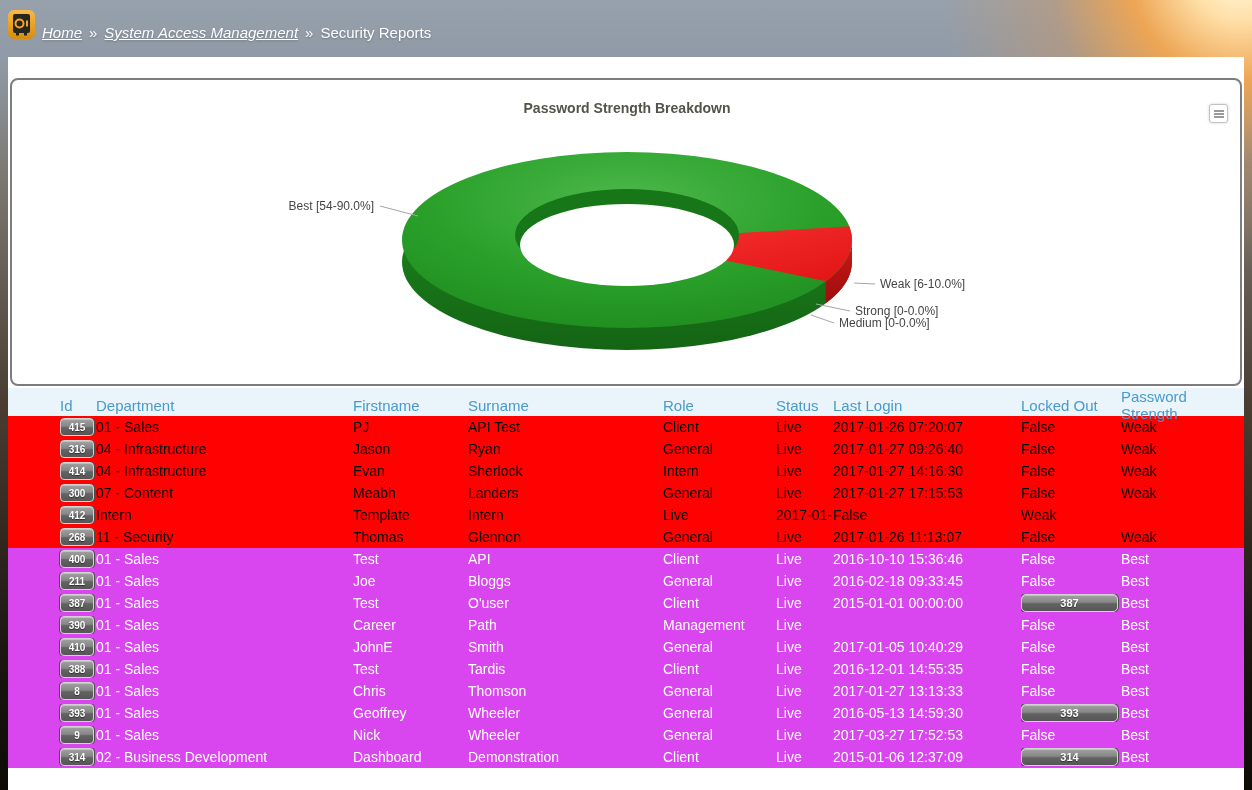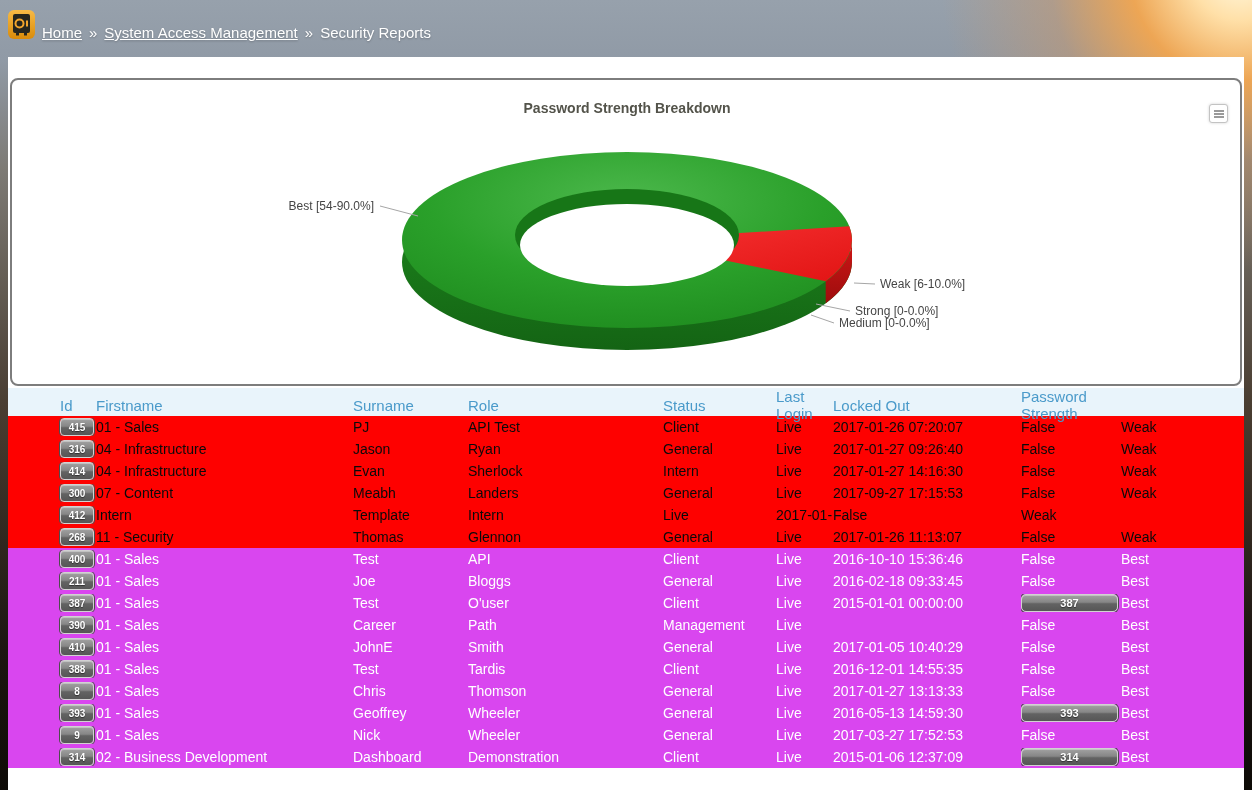--- a/index.html
+++ b/index.html
@@ -17,7 +17,7 @@
   .logo { position:absolute; left:8px; top:10px; width:27px; height:29px; cursor:pointer; }
   .crumbs { position:absolute; left:42px; top:24px; color:#ffffff; font-size:15px;
             text-shadow:0 1px 2px rgba(0,0,0,0.25); white-space:nowrap; }
-  .crumbs a { color:#ffffff; text-decoration:underline; cursor:pointer; }
+  .crumbs a { color:#ffffff; text-decoration:underline; cursor:pointer;font-style:italic; }
   .crumbs .sep { margin:0 7px; text-decoration:none; }
 
   

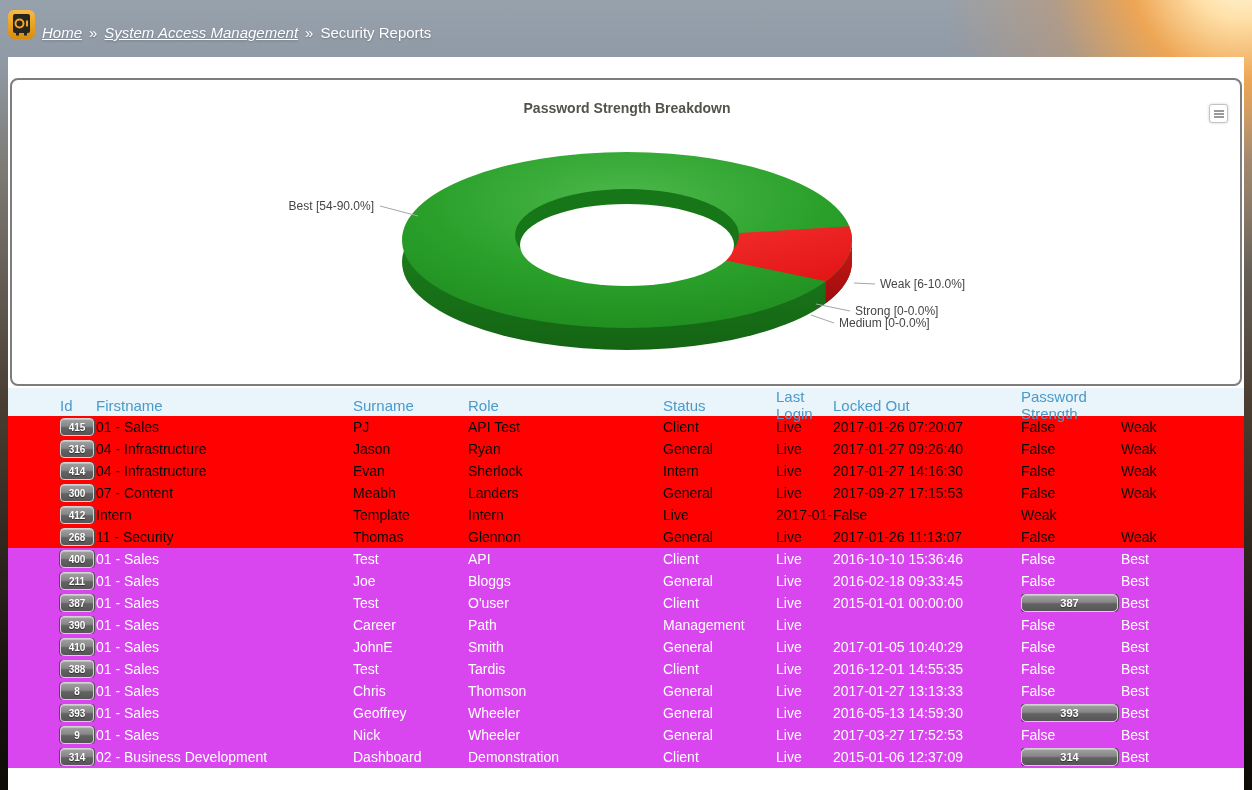--- a/index.html
+++ b/index.html
@@ -144,6 +144,7 @@
   <div class="table">
     <div class="thead grid-cols">
       <div class="hcell">Id</div>
+      <div class="hcell">Department</div>
       <div class="hcell">Firstname</div>
       <div class="hcell">Surname</div>
       <div class="hcell">Role</div>

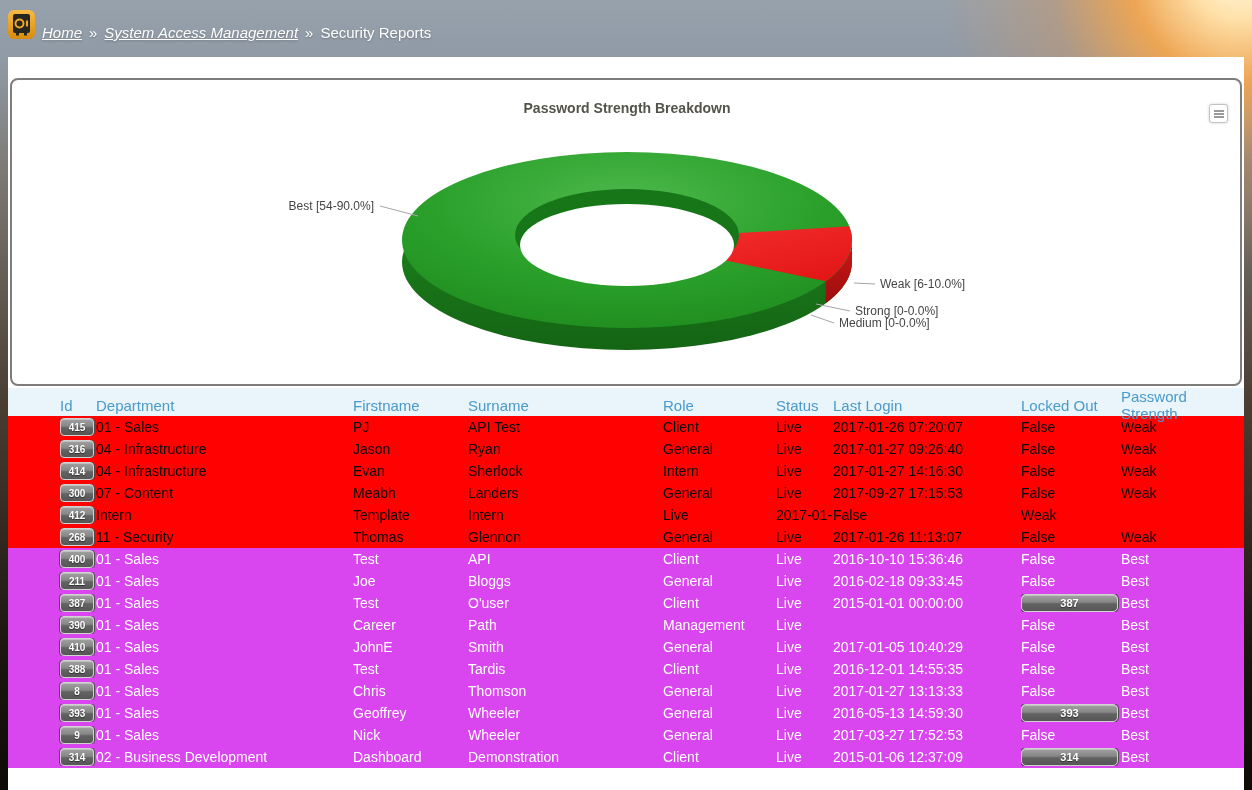--- a/index.html
+++ b/index.html
@@ -194,7 +194,7 @@
           <div class="cell">Landers</div>
           <div class="cell">General</div>
           <div class="cell">Live</div>
-          <div class="cell">2017-09-27 17:15:53</div>
+          <div class="cell">2017-01-27 17:15:53</div>
           <div class="cell">False</div>
           <div class="cell">Weak</div>
         </div>

